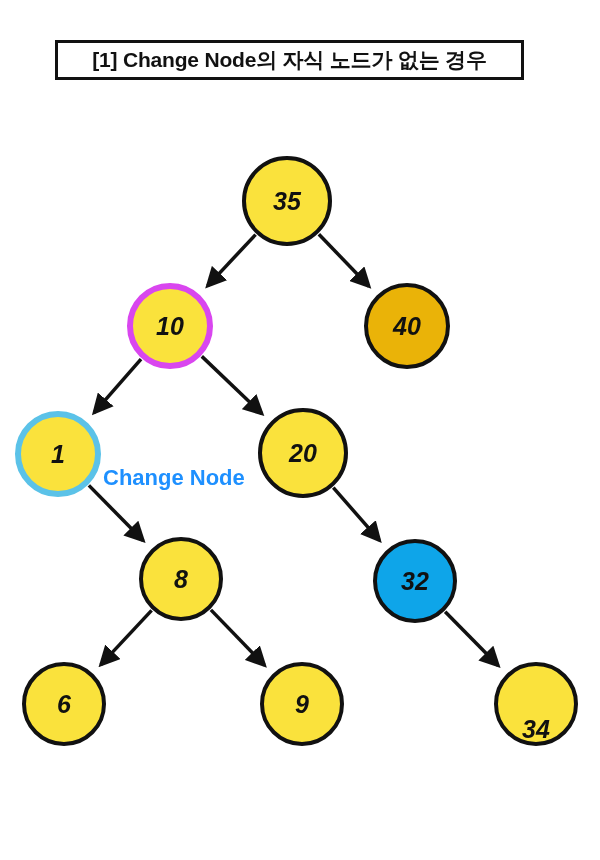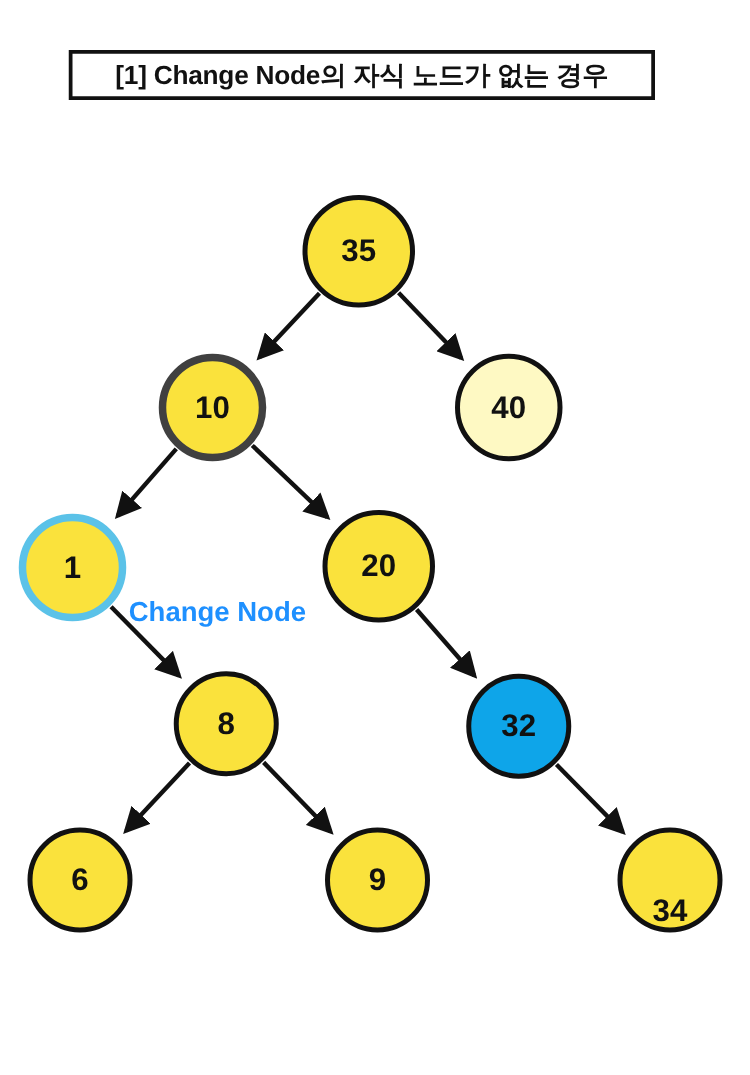--- a/index.html
+++ b/index.html
@@ -75,6 +75,7 @@
     color: #111111;
     line-height: 1;
     user-select: none;
+    font-style: italic;
   }
   .node.normal  { border: 4px solid #111111; }
   .node.delete  { border: 6px solid #404040; }

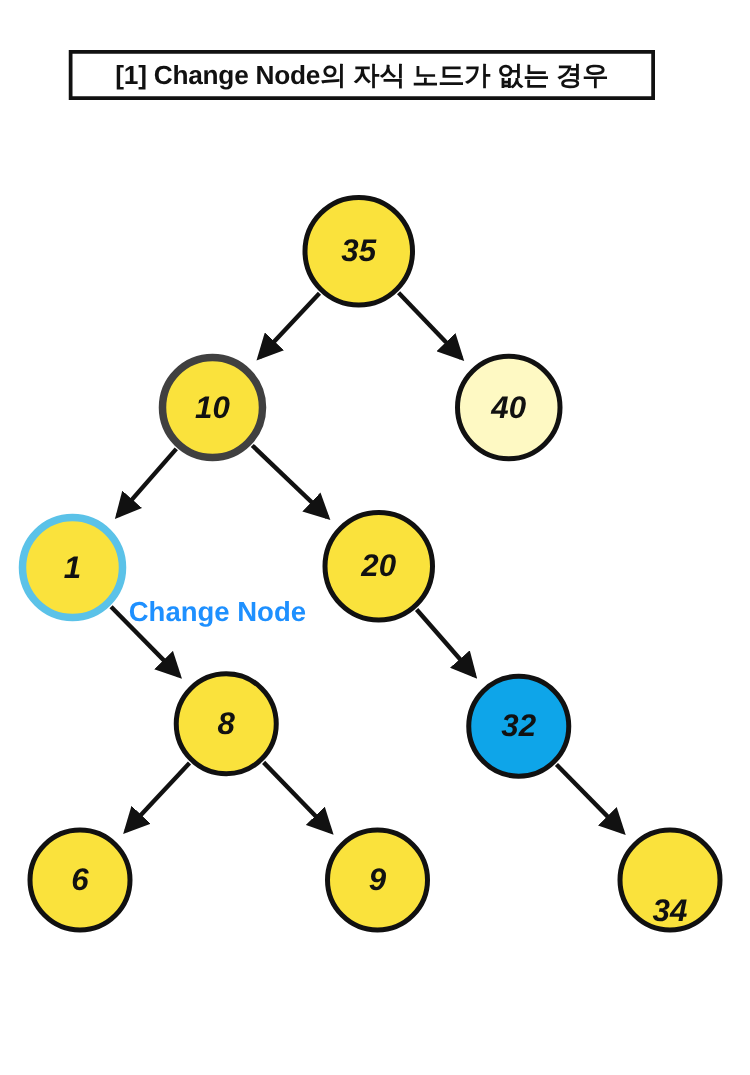--- a/index.html
+++ b/index.html
@@ -78,7 +78,7 @@
     font-style: italic;
   }
   .node.normal  { border: 4px solid #111111; }
-  .node.delete  { border: 6px solid #404040; }
+  .node.delete  { border: 6px solid #d946ef; }
   .node.change  { border: 6px solid #5BC2E8; }
 
   

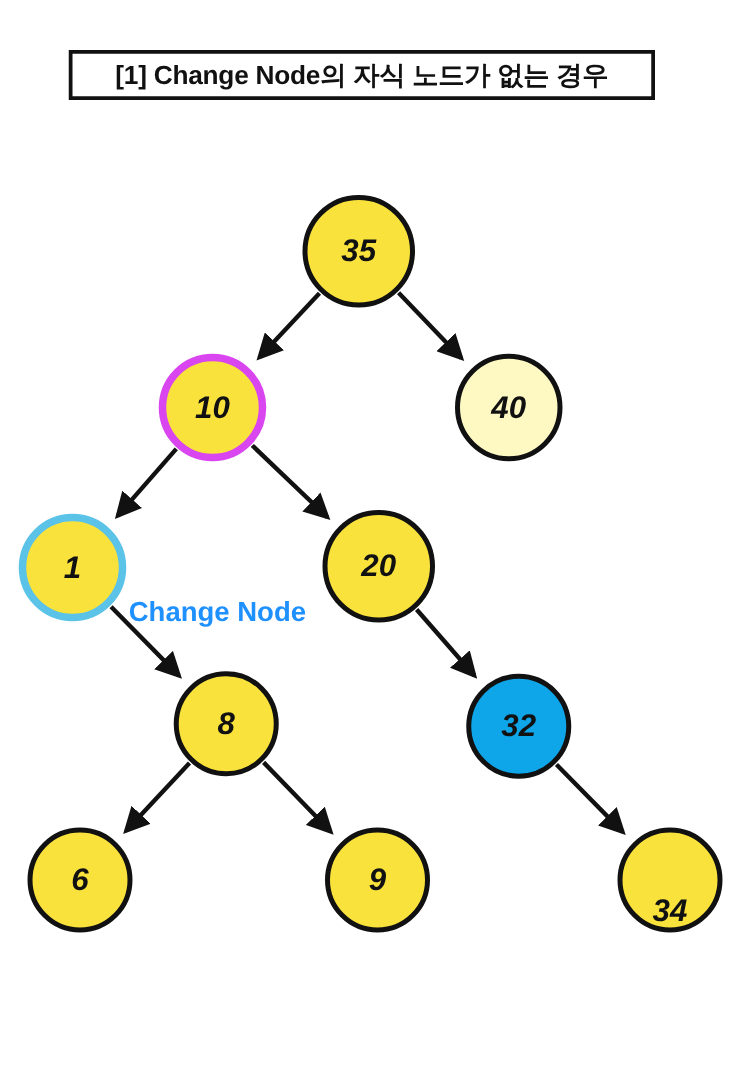--- a/index.html
+++ b/index.html
@@ -127,7 +127,7 @@
       <div class="node delete" style="left: 127px; top: 279px; width: 86px; height: 86px; background: rgb(250, 226, 60);">
         <span class="node-label">10</span>
       </div>
-      <div class="node normal" style="left: 364px; top: 279px; width: 86px; height: 86px; background: #fef9c3;">
+      <div class="node normal" style="left: 364px; top: 279px; width: 86px; height: 86px; background: #eab308;">
         <span class="node-label">40</span>
       </div>
       <div class="node change" style="left: 15px; top: 407px; width: 86px; height: 86px; background: rgb(250, 226, 60);">

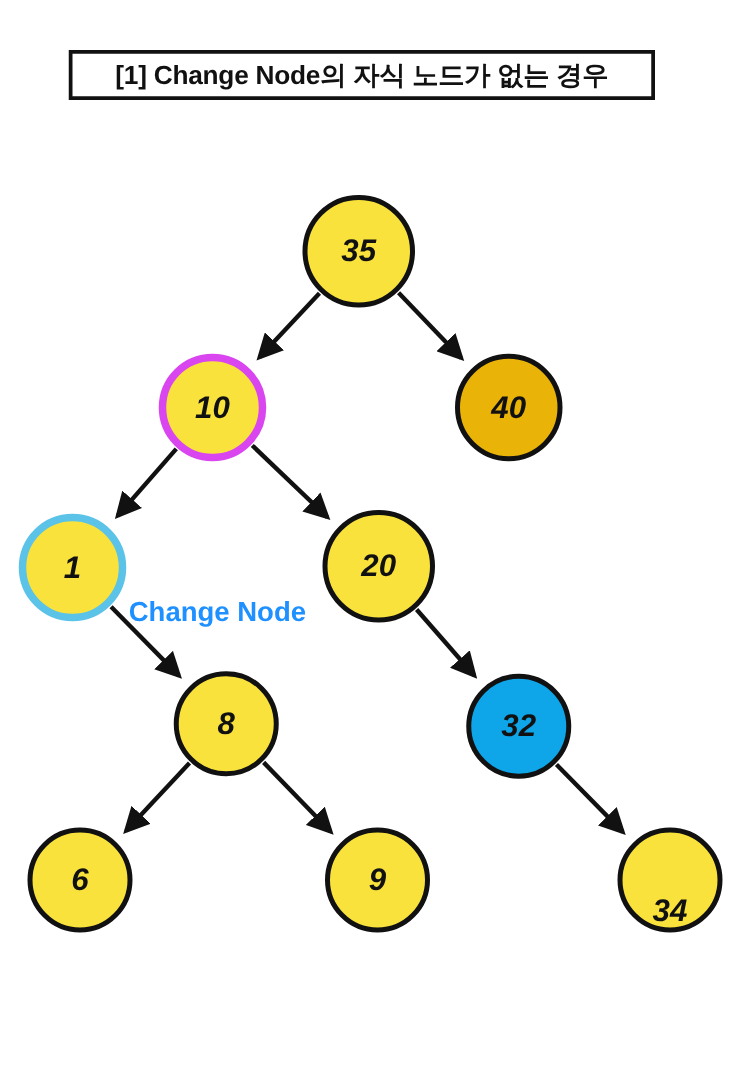--- a/index.html
+++ b/index.html
@@ -90,7 +90,7 @@
   }
   .annot.root   { font-size: 22px; color: #111111; }
   .annot.delete { font-size: 22px; color: #EE1C1C; }
-  .annot.change { font-size: 22px; color: #1E90FF; margin-top: 12px; }
+  .annot.change { font-size: 22px; color: #1E90FF; }
 </style>
 </head>
 <body>

